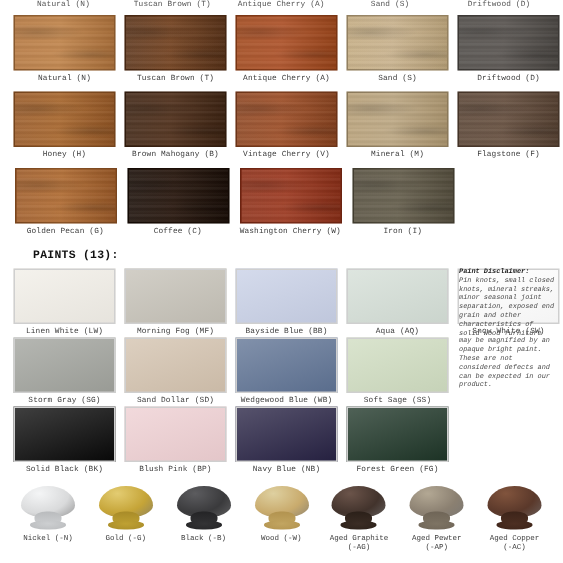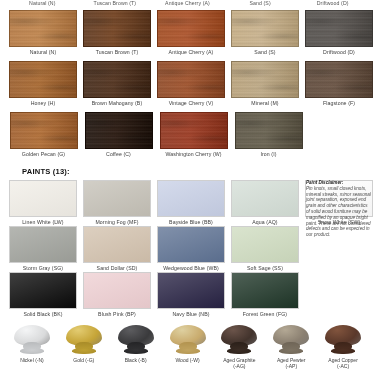--- a/index.html
+++ b/index.html
@@ -9,7 +9,7 @@
     color:#333;
     -webkit-font-smoothing:antialiased;
   }
-  .page{position:relative;width:375px;height:375px;}
+  .page{position:relative;width:375px;height:375px;font-family:Liberation Mono, monospace;}
 
   
   .row{display:flex;width:375px;box-sizing:border-box;padding:0 6px;}

